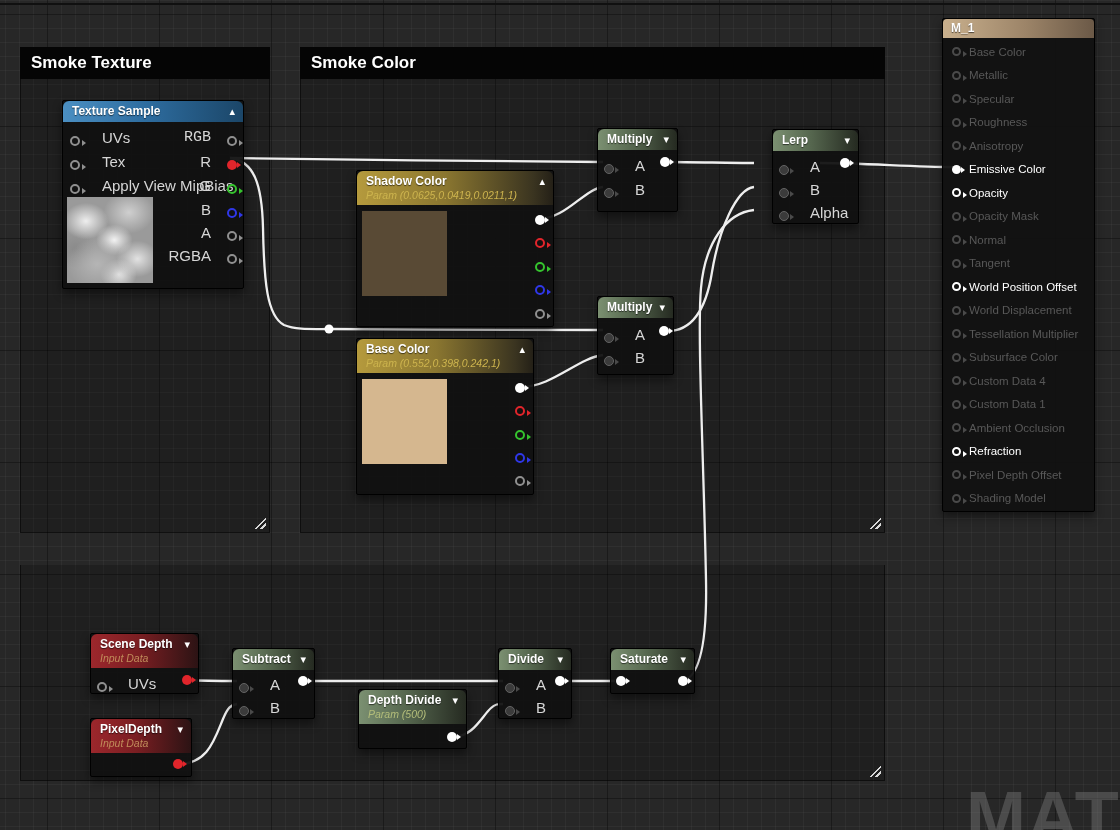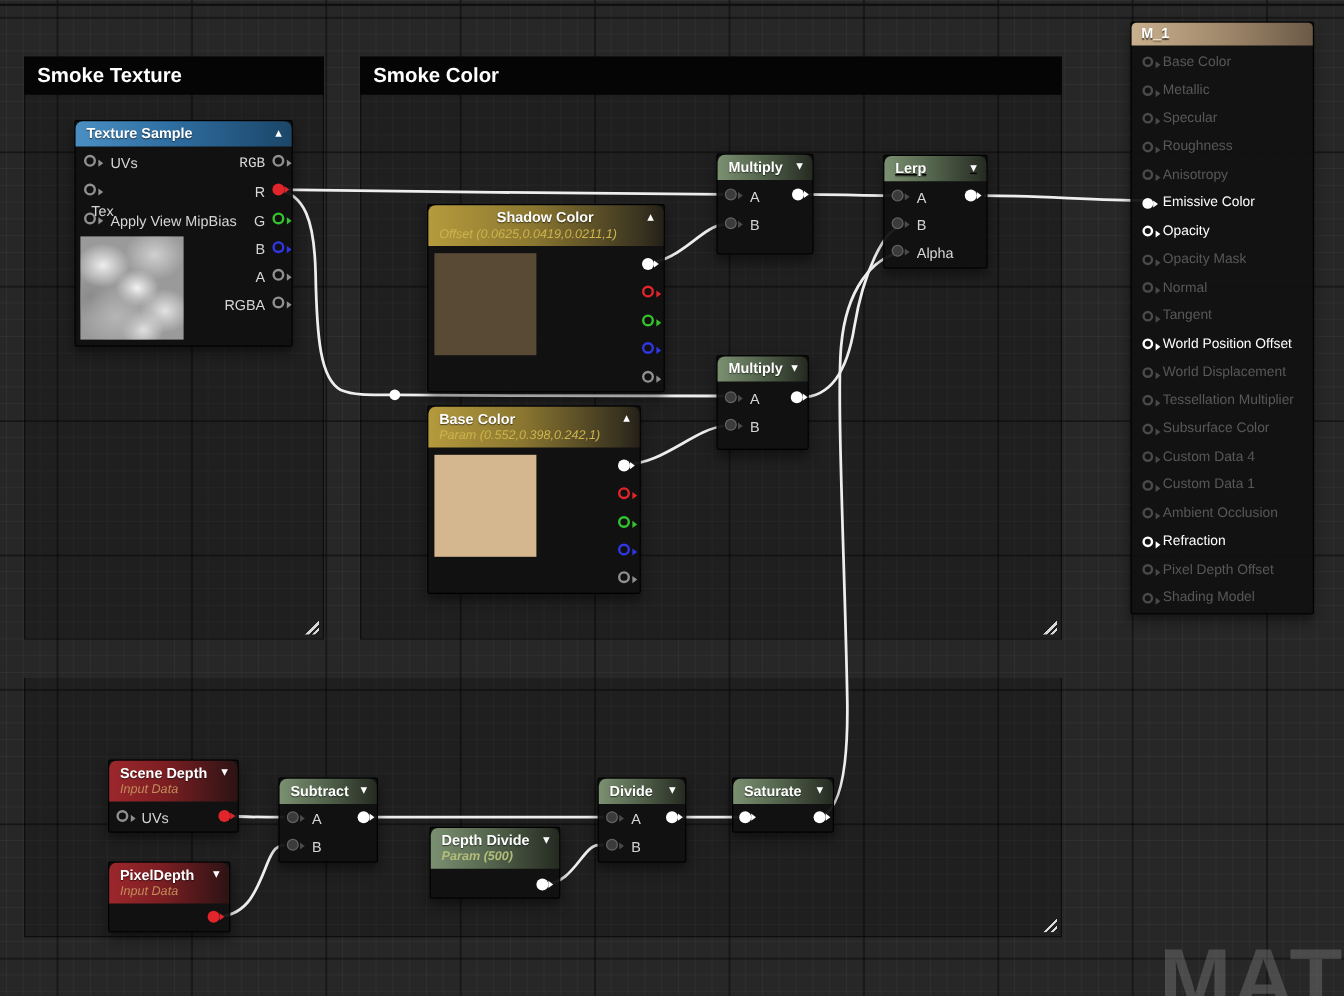--- a/index.html
+++ b/index.html
@@ -52,7 +52,7 @@
   .pin.input{background:#3b3b3b;border:1px solid #636363;color:#4a4a4a;}
   .c-red{color:#e1252b;} .c-green{color:#35c42e;} .c-blue{color:#2f37e8;}
   .c-gray{color:#909090;} .c-white{color:#ffffff;}
-  .row{display:flex;align-items:flex-start;gap:6px;position:absolute;font-size:12px;color:#d6d6d6;}
+  .row{display:flex;align-items:flex-end;gap:16px;position:absolute;font-size:15px;color:#d6d6d6;}
   .row.out{flex-direction:row-reverse;}
   .swatch{position:absolute;left:5px;}
   

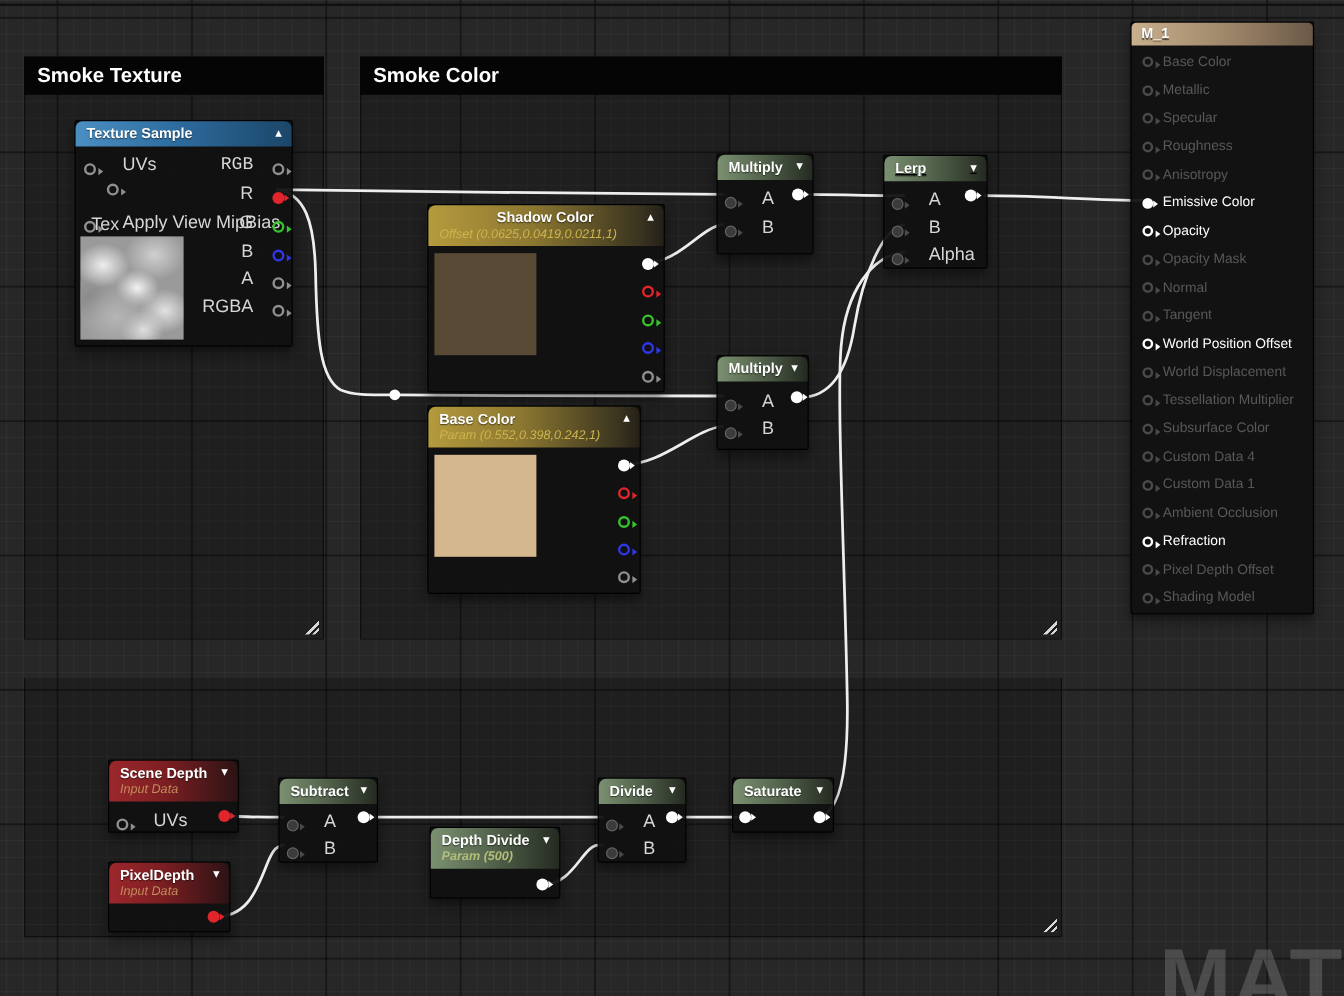--- a/index.html
+++ b/index.html
@@ -230,7 +230,7 @@
     </div>
 </div>
 
-<div class="node" style="left:736px;top:129px;width:85px;height:93px;text-decoration:underline;">
+<div class="node" style="left:772px;top:129px;width:85px;height:93px;">
   <div class="nhdr hdr-math">
     <span class="t">Lerp</span>
     <span class="chev">▾</span>

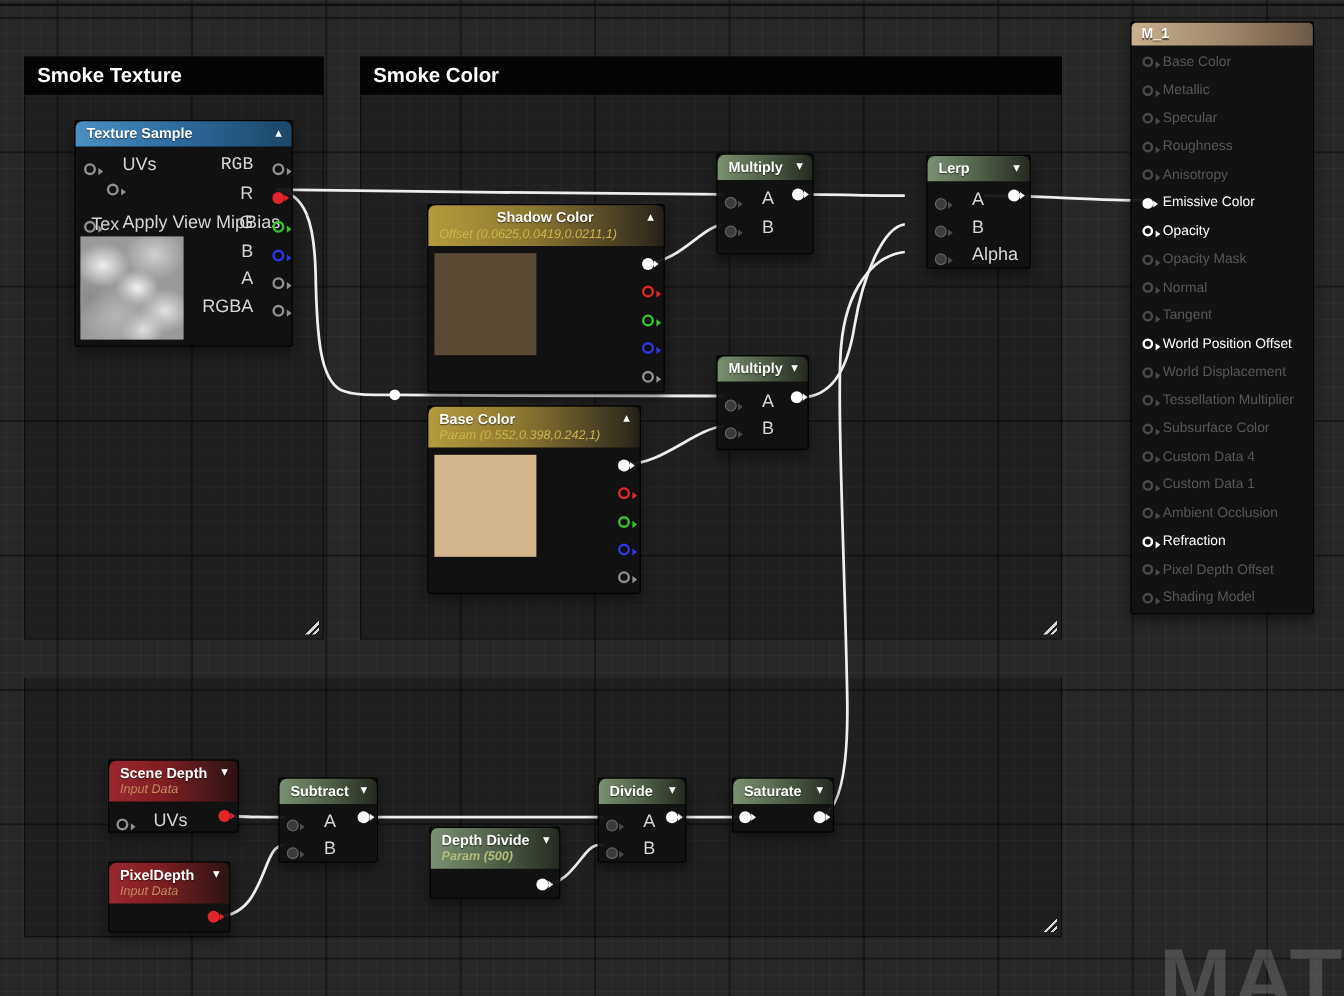--- a/index.html
+++ b/index.html
@@ -125,7 +125,7 @@
       <span class="pin ring c-gray"></span>
       <span style="margin-left:6px;">UVs</span>
     </div>
-  <div class="row" style="left:7px;top:52px;flex-direction:column;">
+  <div class="row" style="left:7px;top:52px;">
       <span class="pin ring c-gray"></span>
       <span style="margin-left:6px;">Tex</span>
     </div>

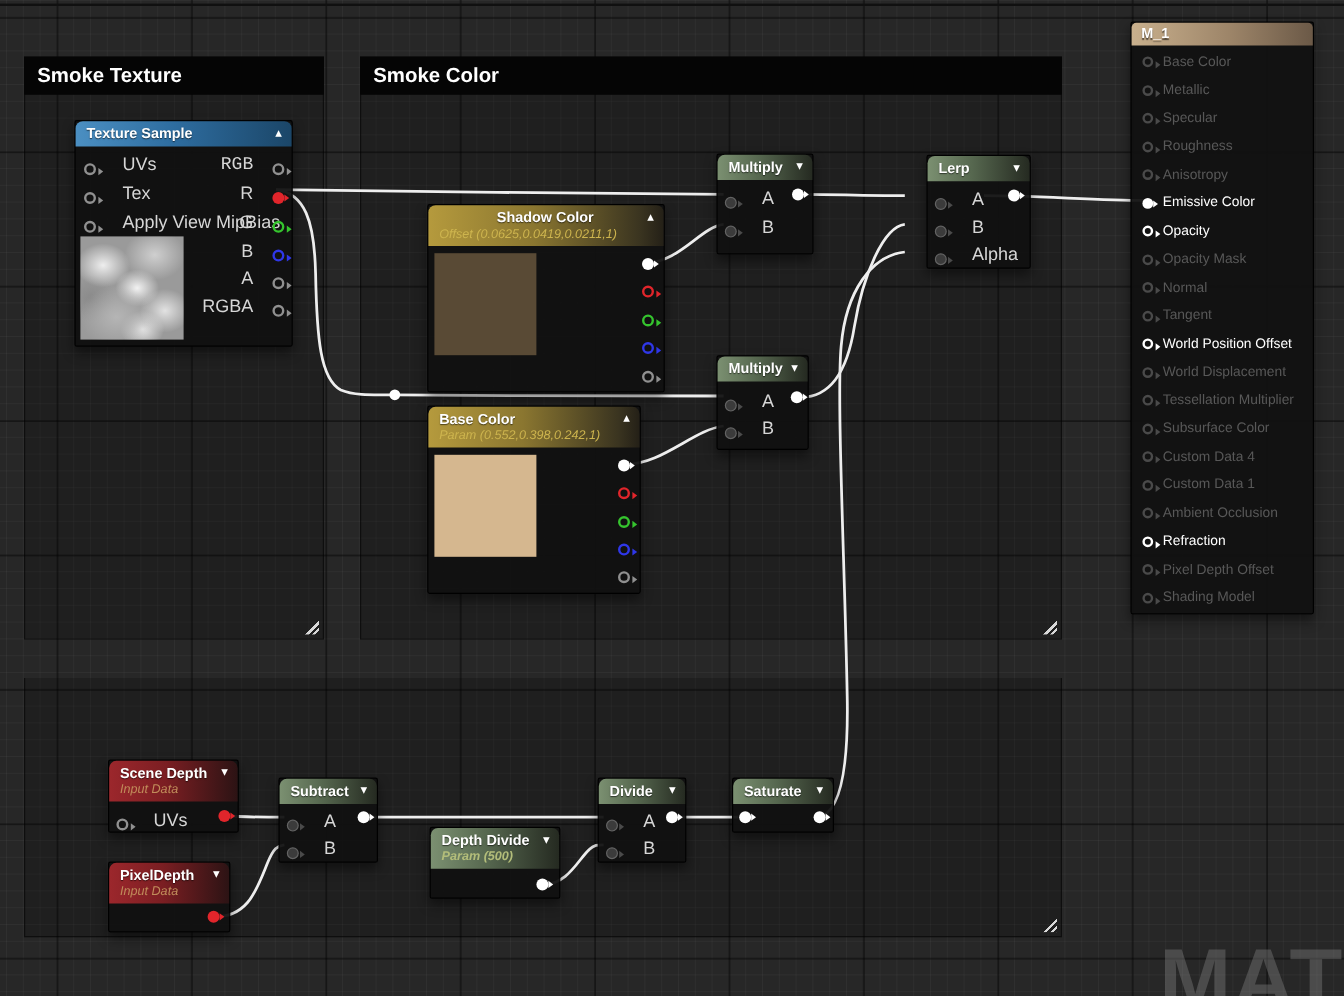--- a/index.html
+++ b/index.html
@@ -163,7 +163,7 @@
 <div class="node" style="left:356px;top:170px;width:196px;height:155px;">
   <div class="nhdr hdr-param">
     <span>
-        <span class="t" style="display:block;margin-left:48px;">Shadow Color</span>
+        <span class="t" style="display:block;">Shadow Color</span>
         <span class="sub" style="display:block;">Offset (0.0625,0.0419,0.0211,1)</span>
       </span>
     <span class="chev">▴</span>

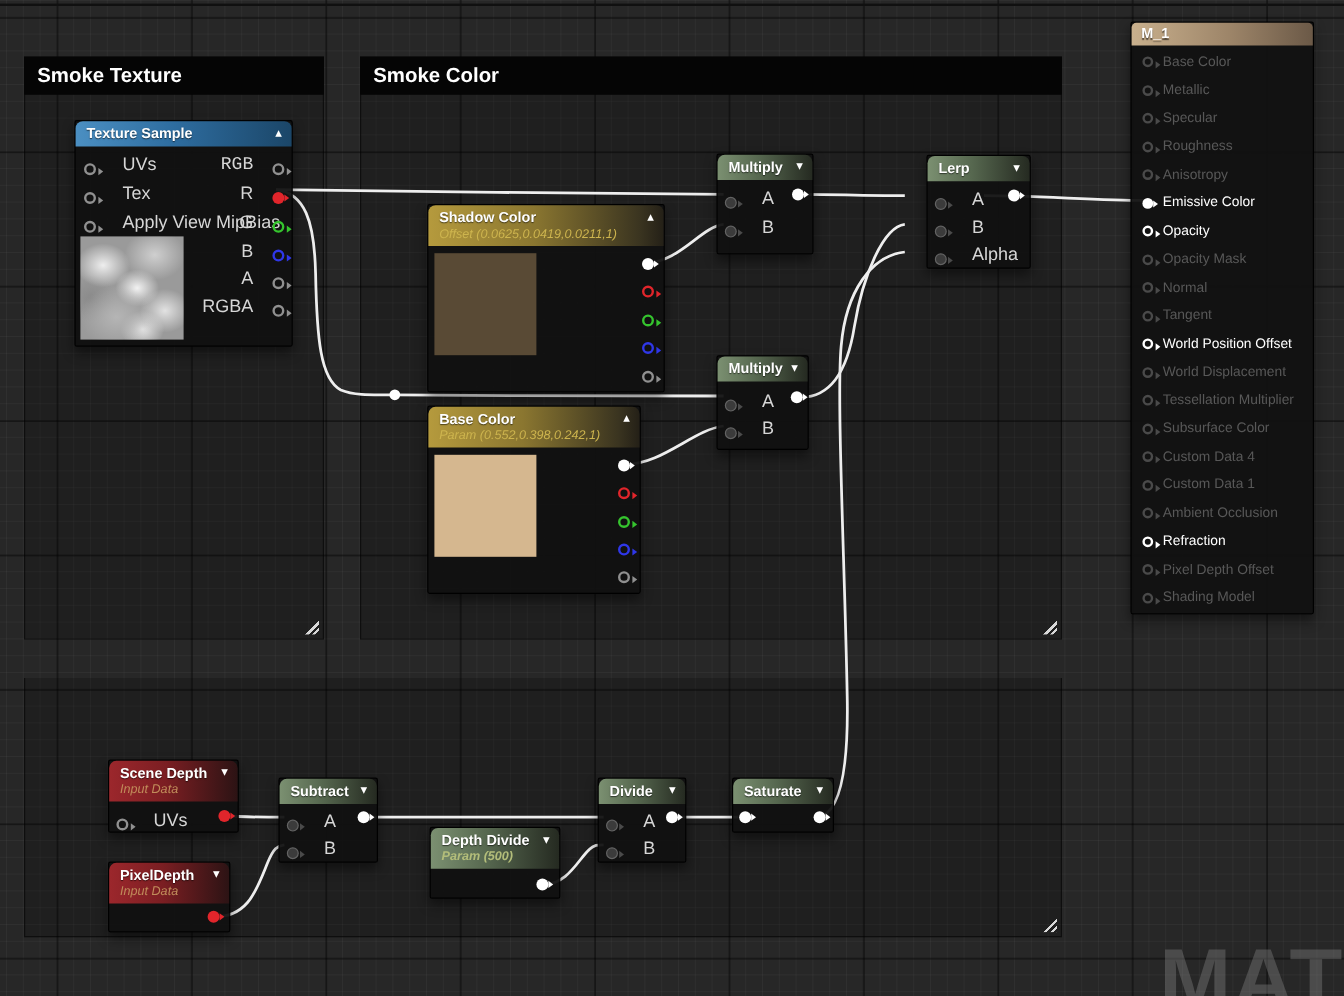--- a/index.html
+++ b/index.html
@@ -164,7 +164,7 @@
   <div class="nhdr hdr-param">
     <span>
         <span class="t" style="display:block;">Shadow Color</span>
-        <span class="sub" style="display:block;">Offset (0.0625,0.0419,0.0211,1)</span>
+        <span class="sub" style="display:block;">Param (0.0625,0.0419,0.0211,1)</span>
       </span>
     <span class="chev">▴</span>
   </div>

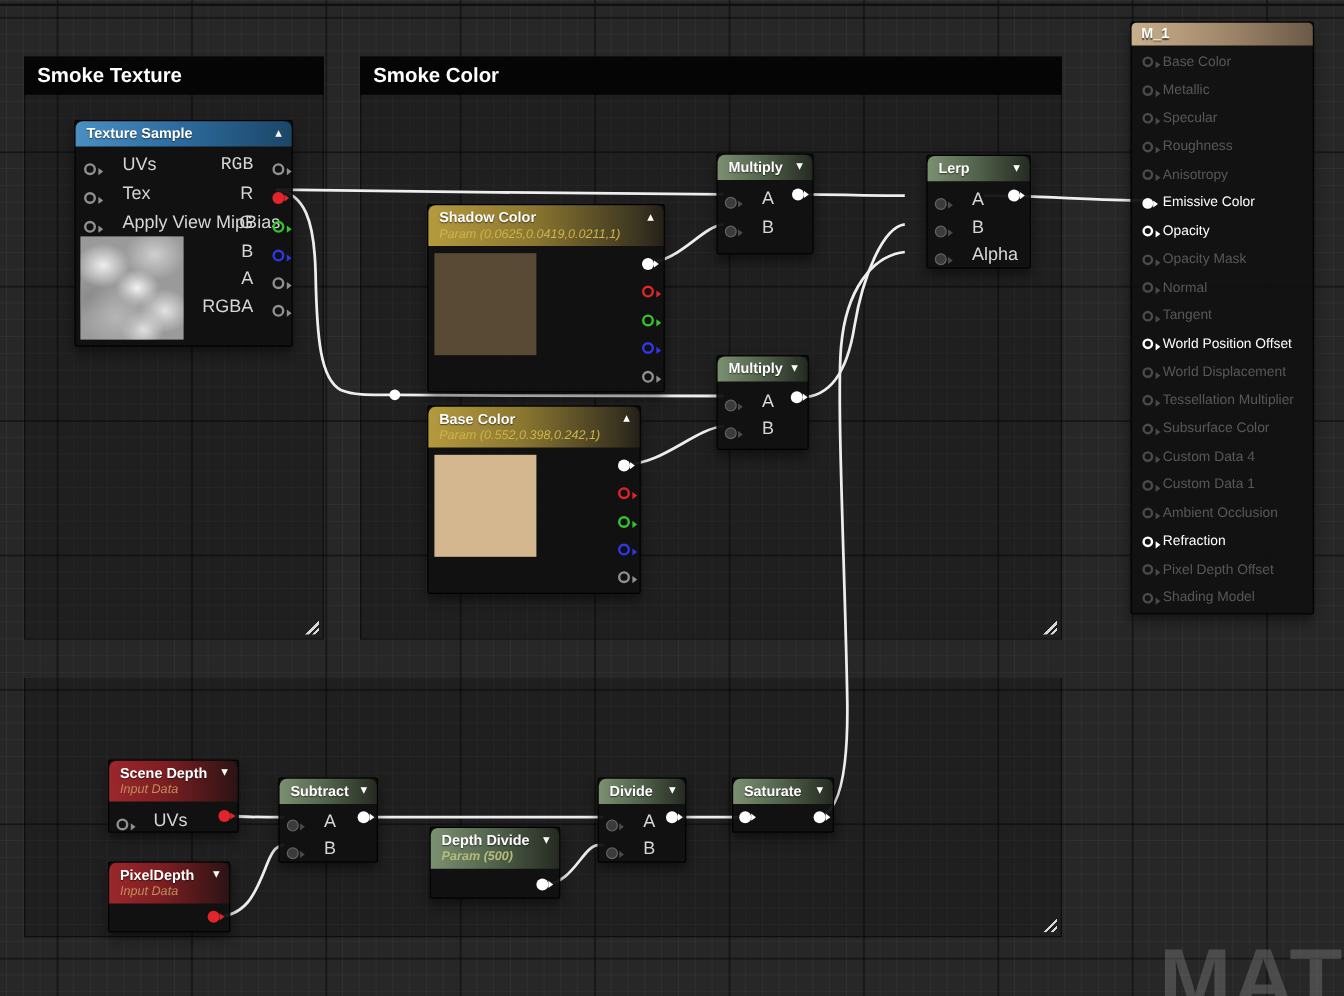--- a/index.html
+++ b/index.html
@@ -40,7 +40,7 @@
   .hdr-data{background:linear-gradient(90deg,#9c272c,#7a1e22 45%,#2c1314);}
   .hdr-data .sub{color:#c08c5a;}
   .hdr-math{background:linear-gradient(90deg,#7b9071,#55664e 45%,#252a21);}
-  .hdr-math .sub{color:#b3bd7a;font-weight:bold;}
+  .hdr-math .sub{color:#b3bd7a;}
   .hdr-result{background:linear-gradient(90deg,#c9b08d,#9c8468 55%,#6b5947);
     border-radius:4px 4px 0 0;padding:2px 8px;}
   

